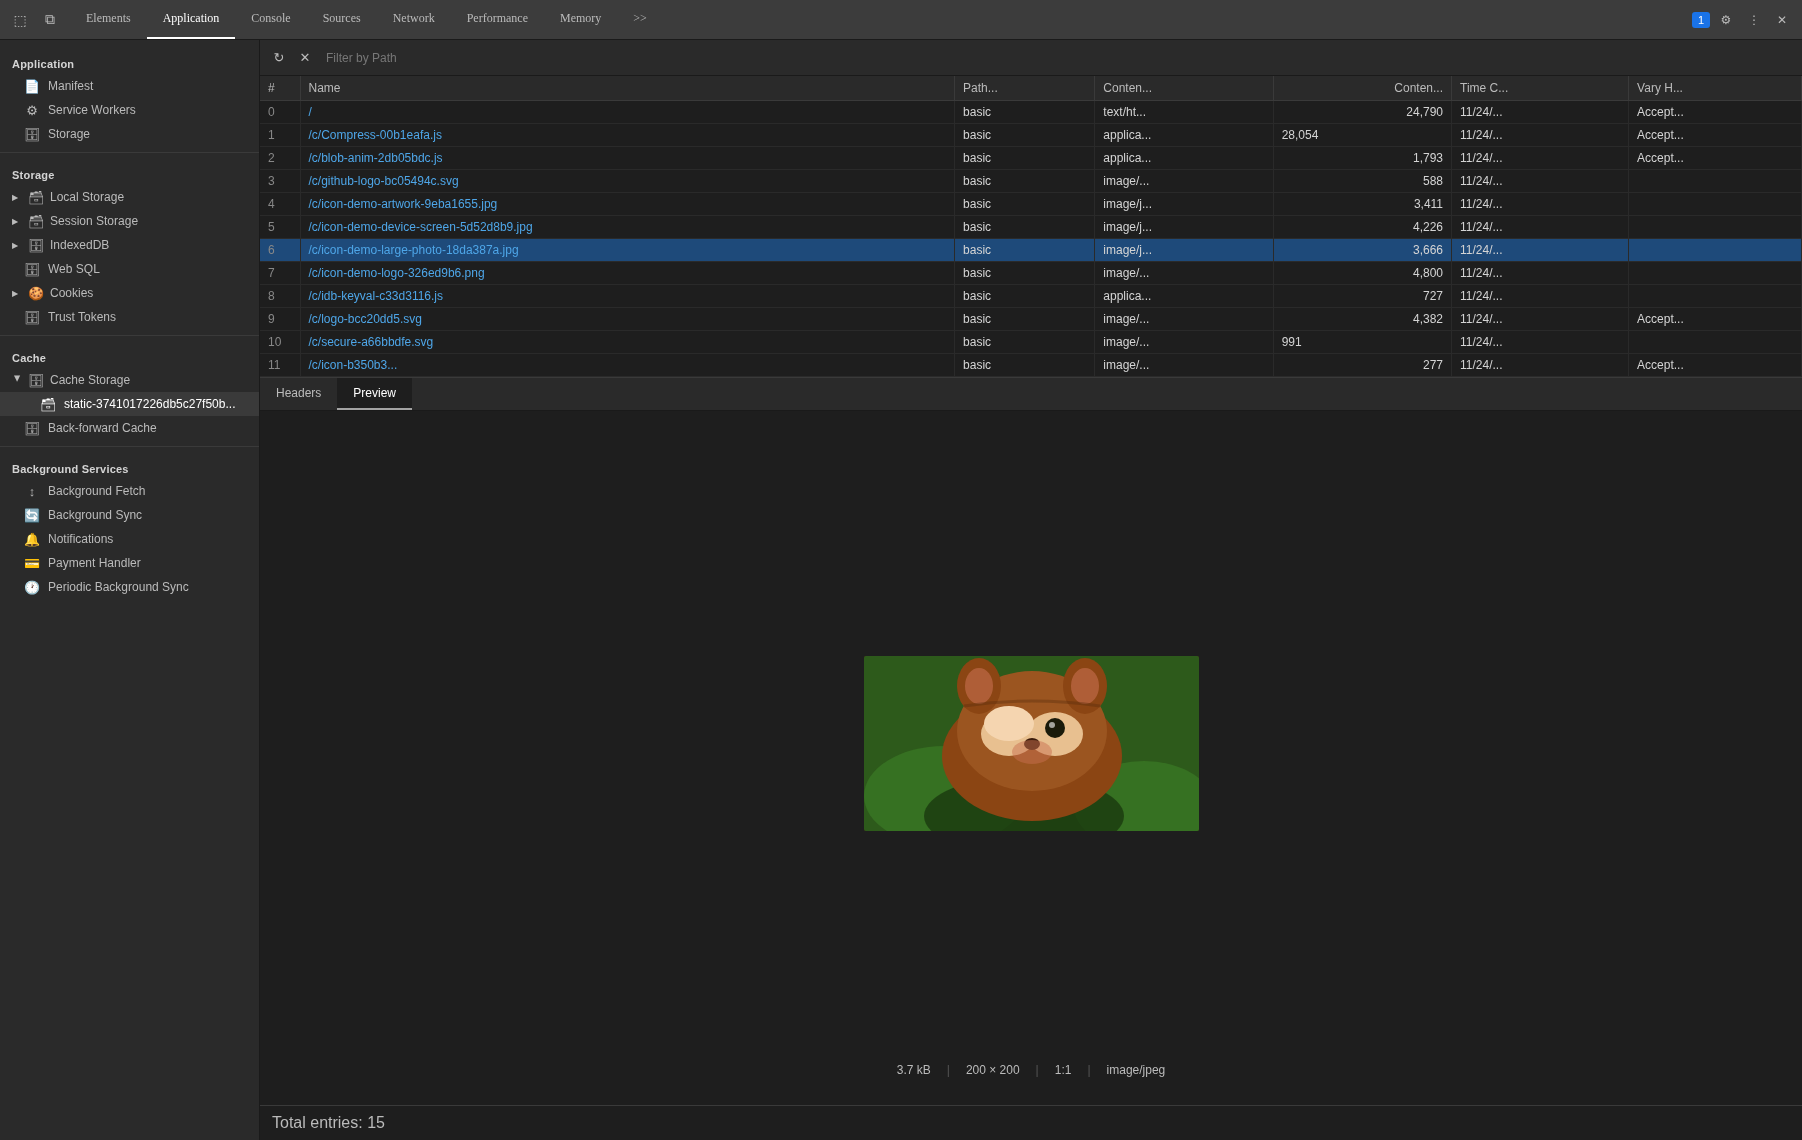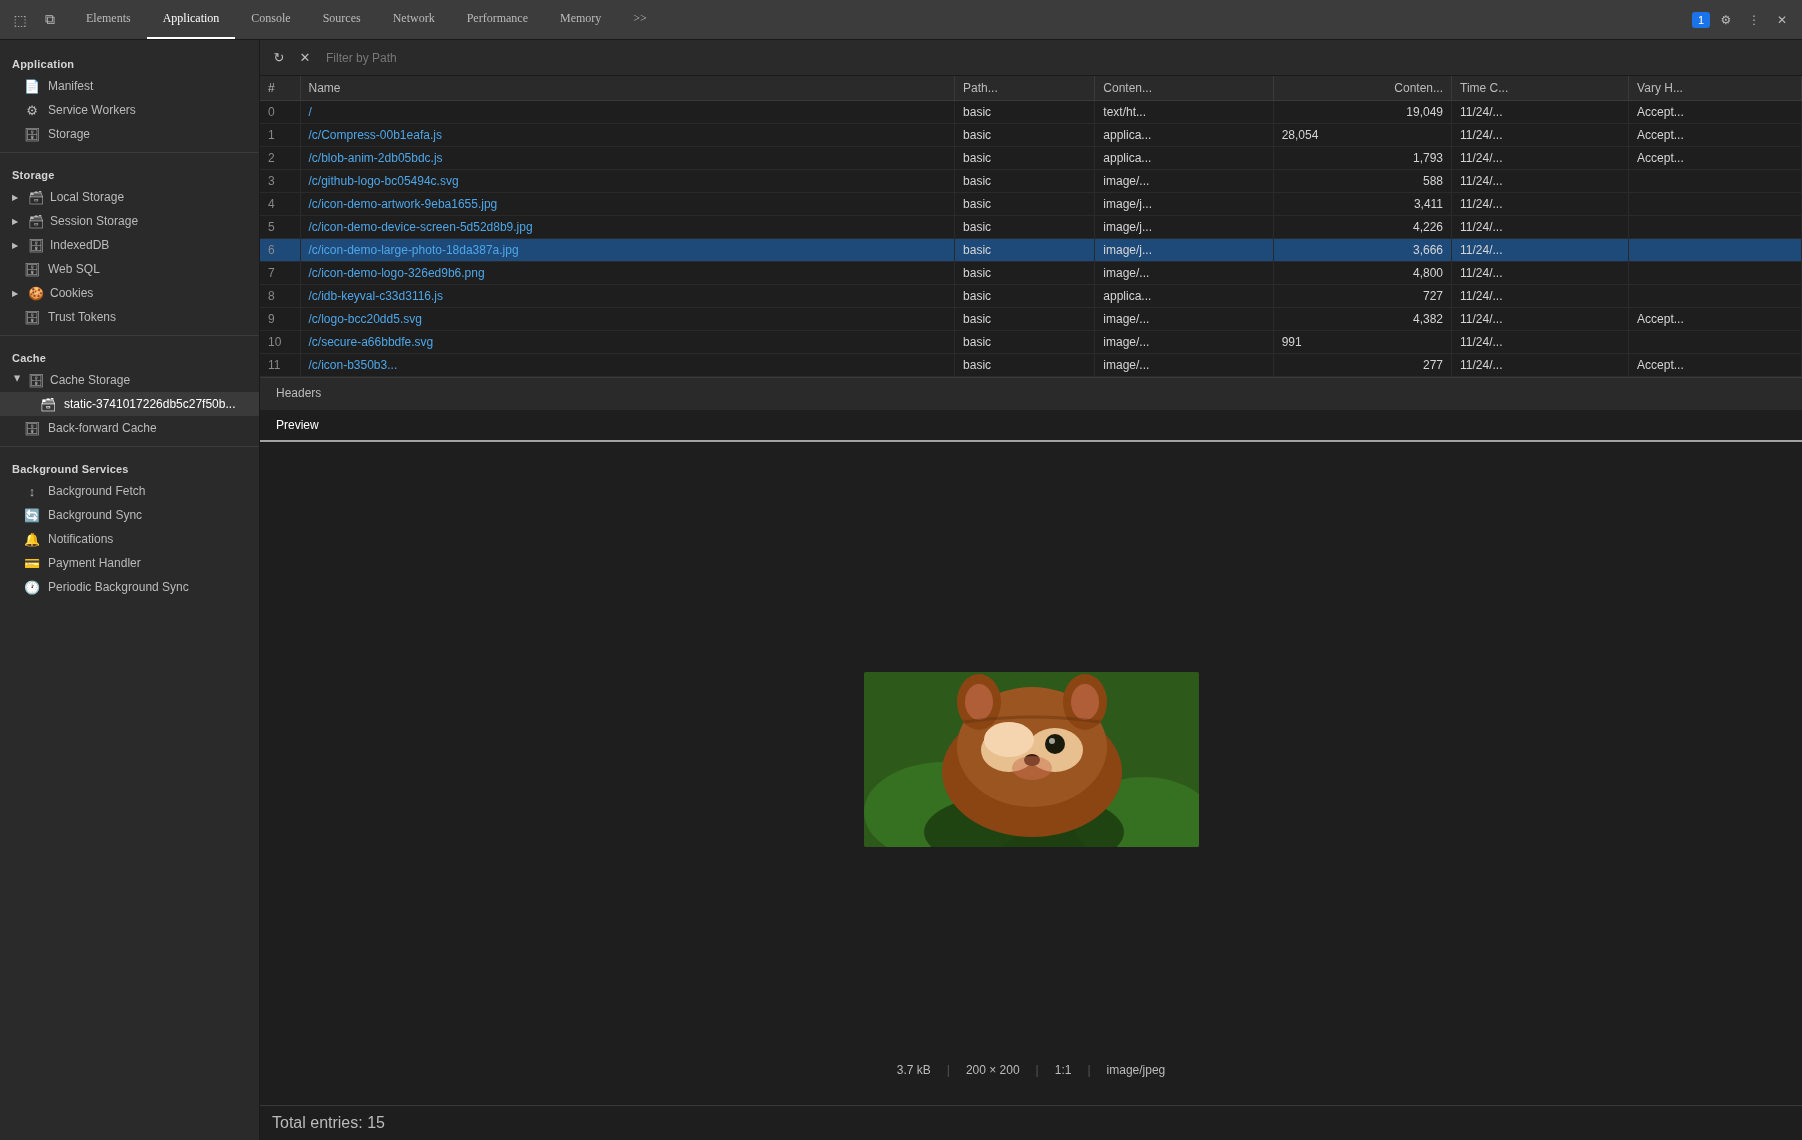--- a/index.html
+++ b/index.html
@@ -464,7 +464,7 @@
               <td class="name-col">/</td>
               <td>basic</td>
               <td>text/ht...</td>
-              <td style="text-align: right;">19,049</td>
+              <td style="text-align: right;">24,790</td>
               <td>11/24/...</td>
               <td>Accept...</td>
             </tr>

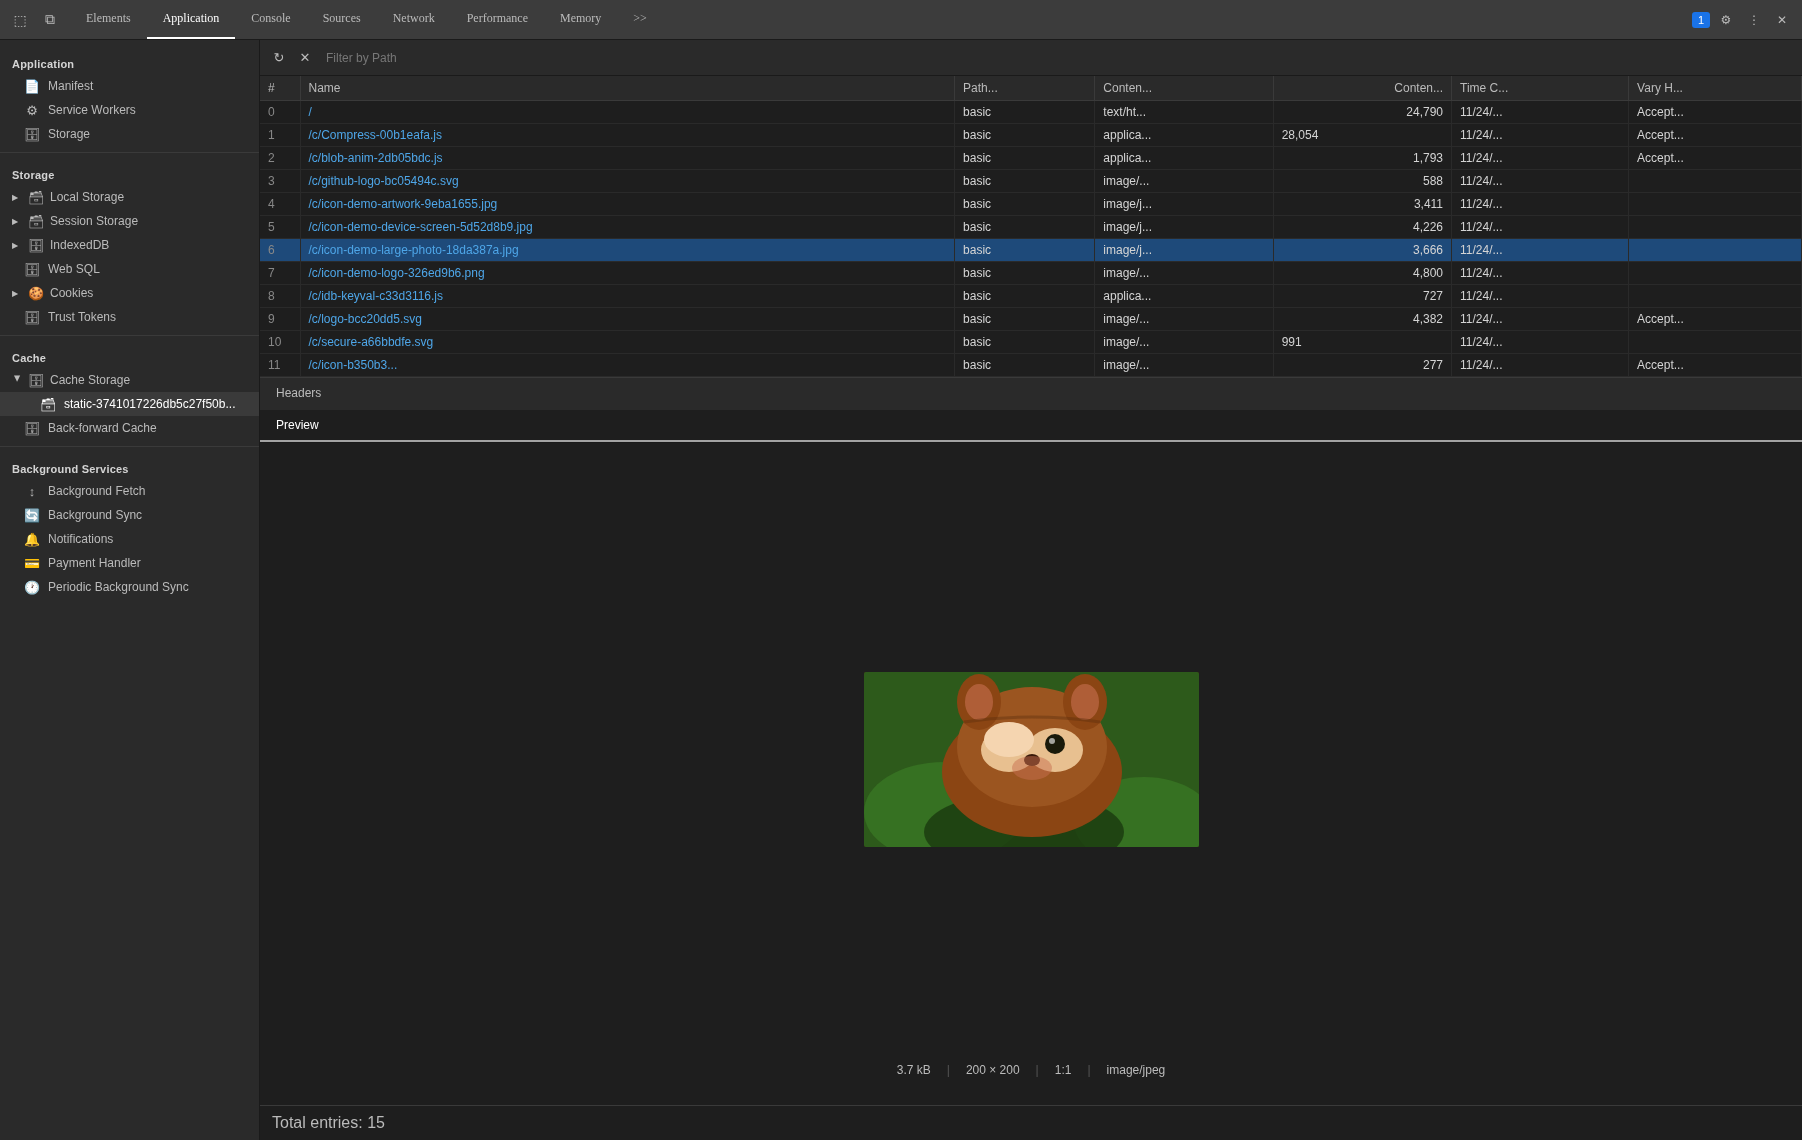--- a/index.html
+++ b/index.html
@@ -240,7 +240,6 @@
       background: #2a2a2a;
       border-bottom: 1px solid #1a1a1a;
       flex-shrink: 0;
-      flex-direction: column;
     }
     .preview-tab {
       padding: 8px 16px;

